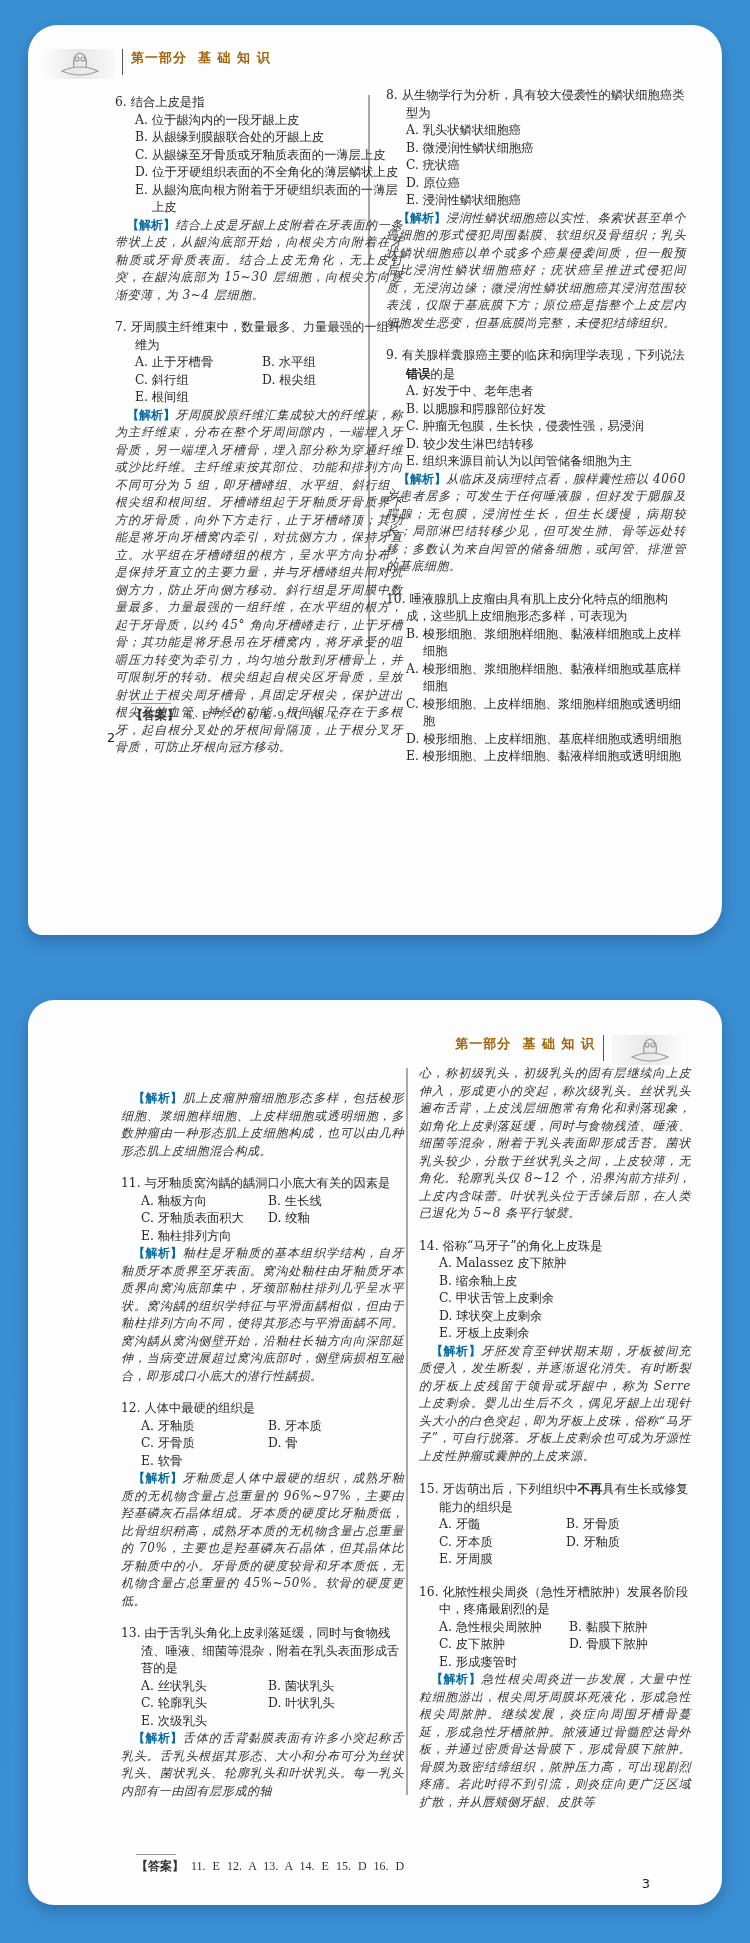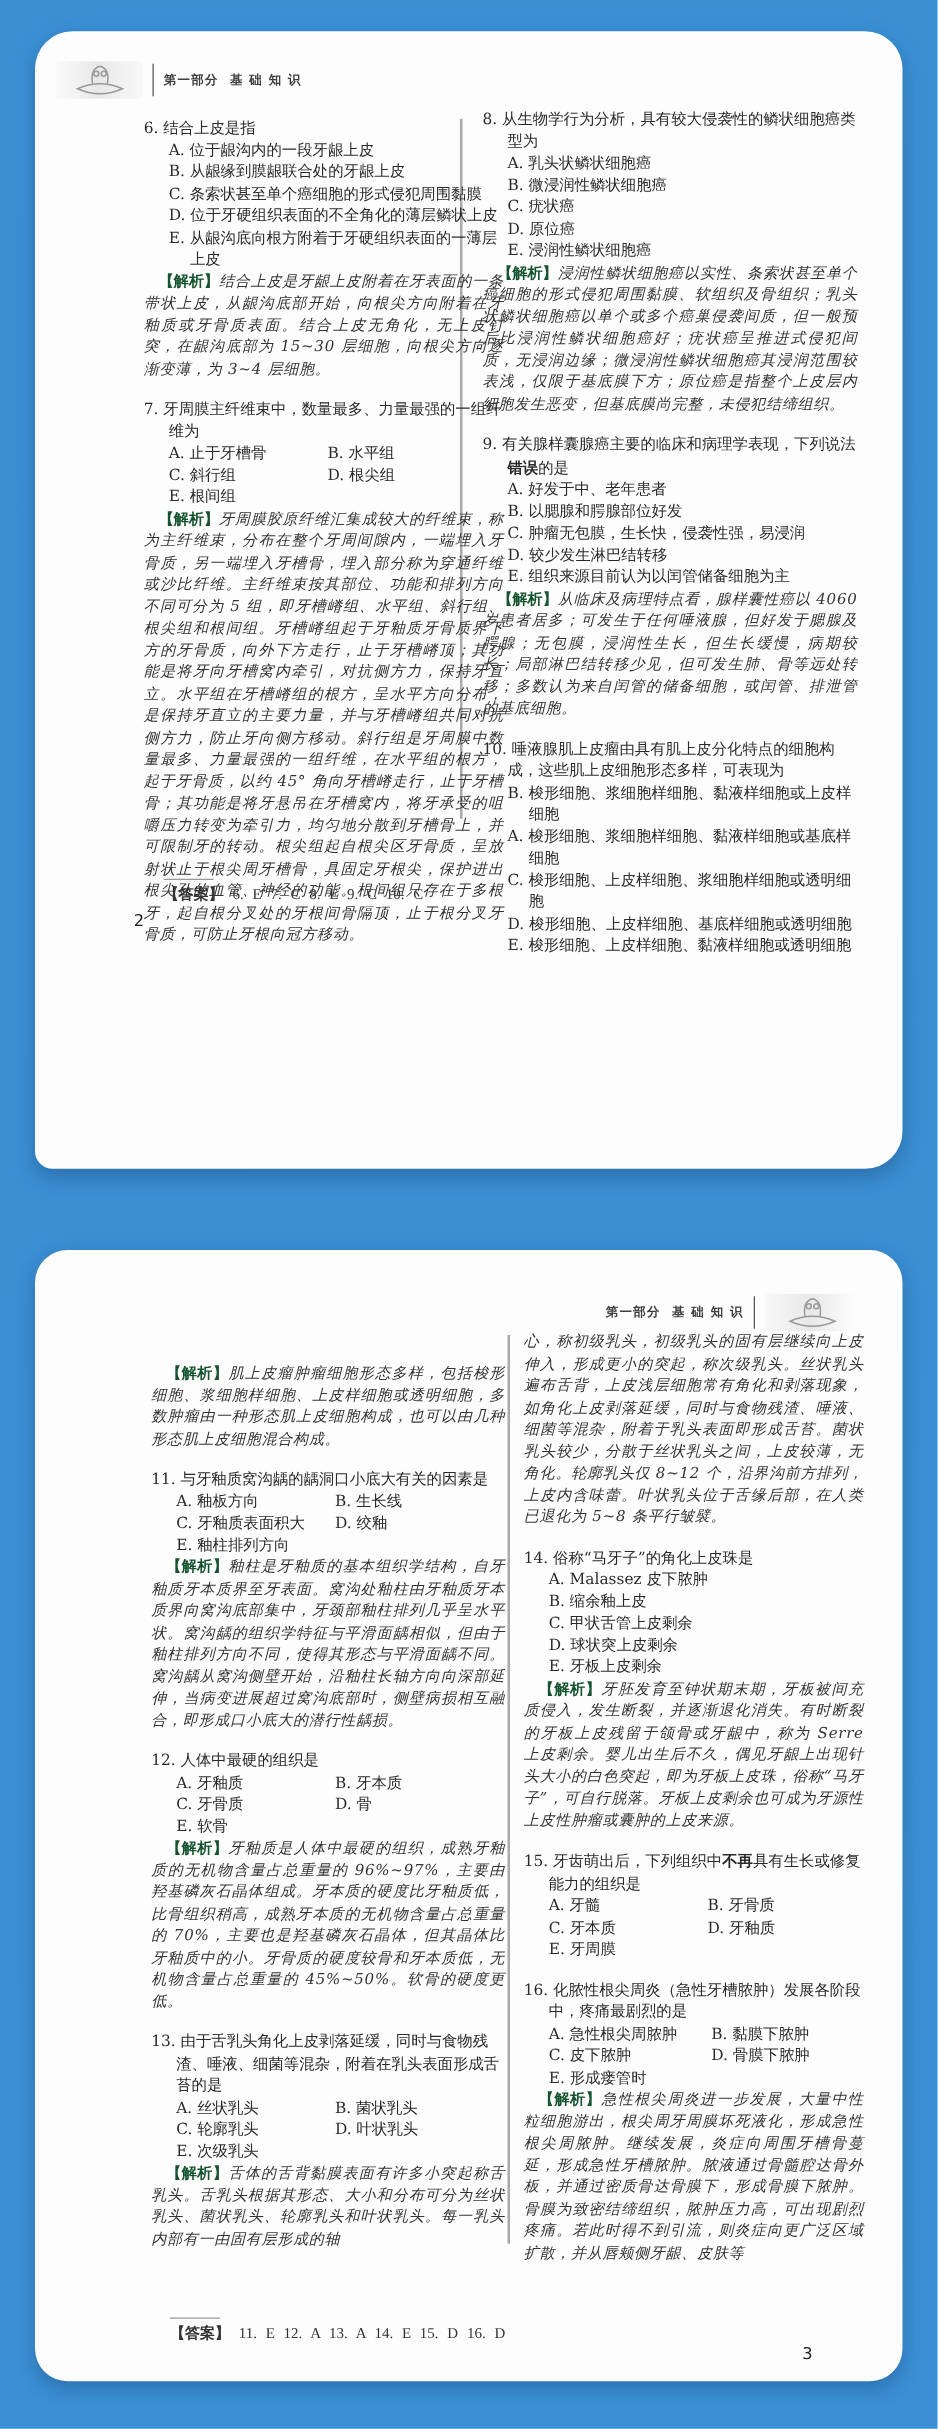--- a/index.html
+++ b/index.html
@@ -21,9 +21,9 @@
     .page.p3 { left: 28px; top: 1000px; width: 694px; height: 905px; }
     .runhead {
       position: absolute;
-      display: flex; align-items: center;
+      display: flex; align-items: flex-start;
       font-family: "DejaVu Sans", "Liberation Sans", sans-serif;
-      font-weight: bold; font-size: 10px; color: #404040; letter-spacing: 1px;
+      font-weight: bold; font-size: 13px; color: #a16207; letter-spacing: 1px;
     }
     .p2 .runhead { left: 14px; top: 24px; }
     .p3 .runhead { right: 38px; top: 35px; flex-direction: row-reverse; }

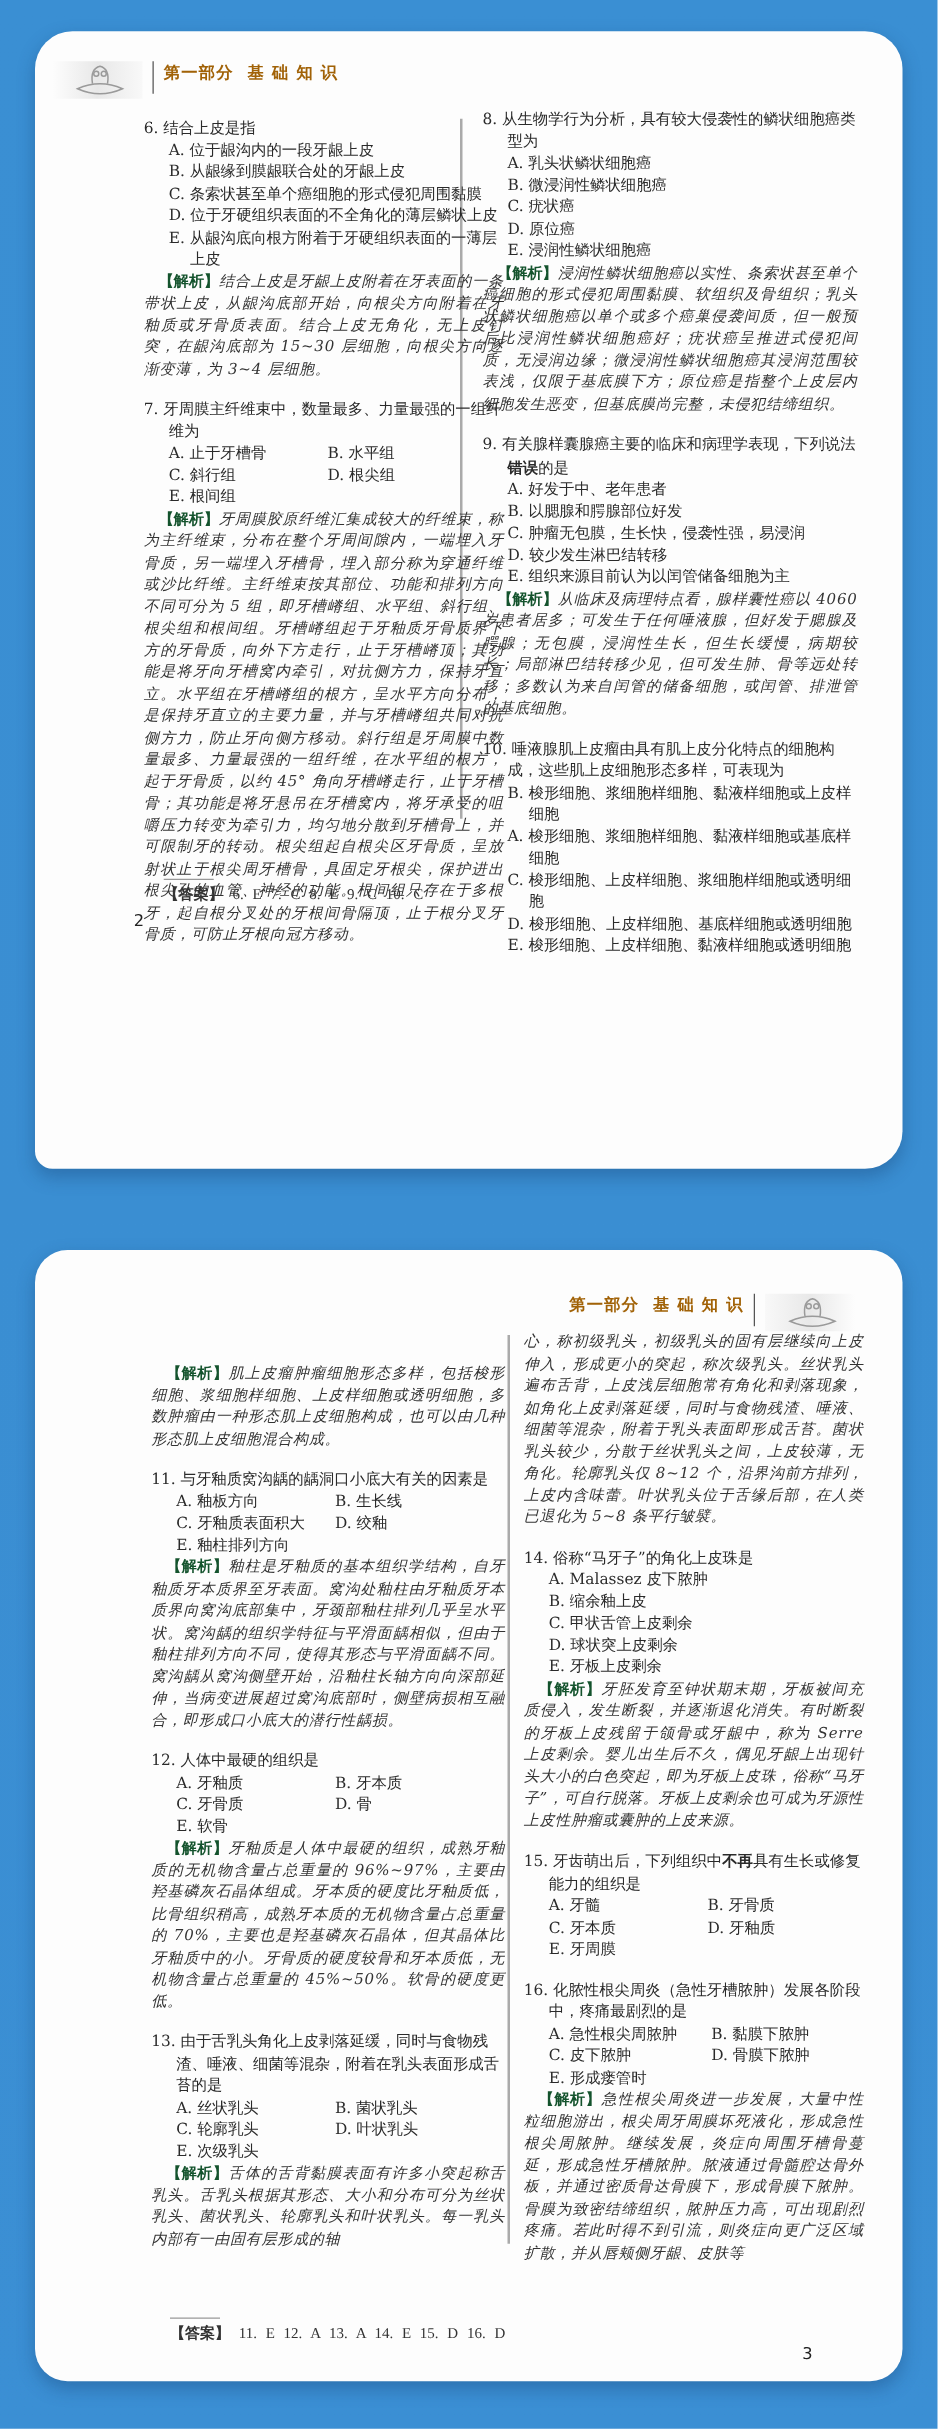--- a/index.html
+++ b/index.html
@@ -98,7 +98,7 @@
       <div class="stem">6. 结合上皮是指</div>
       <div class="opt">A. 位于龈沟内的一段牙龈上皮</div>
       <div class="opt">B. 从龈缘到膜龈联合处的牙龈上皮</div>
-      <div class="opt">C. 条索状甚至单个癌细胞的形式侵犯周围黏膜</div>
+      <div class="opt">C. 从龈缘至牙骨质或牙釉质表面的一薄层上皮</div>
       <div class="opt">D. 位于牙硬组织表面的不全角化的薄层鳞状上皮</div>
       <div class="opt">E. 从龈沟底向根方附着于牙硬组织表面的一薄层上皮</div>
       <div class="expl"><span class="tag">【解析】</span><span>结合上皮是牙龈上皮附着在牙表面的一条带状上皮，从龈沟底部开始，向根尖方向附着在牙釉质或牙骨质表面。结合上皮无角化，无上皮钉突，在龈沟底部为 15~30 层细胞，向根尖方向逐渐变薄，为 3~4 层细胞。</span></div>

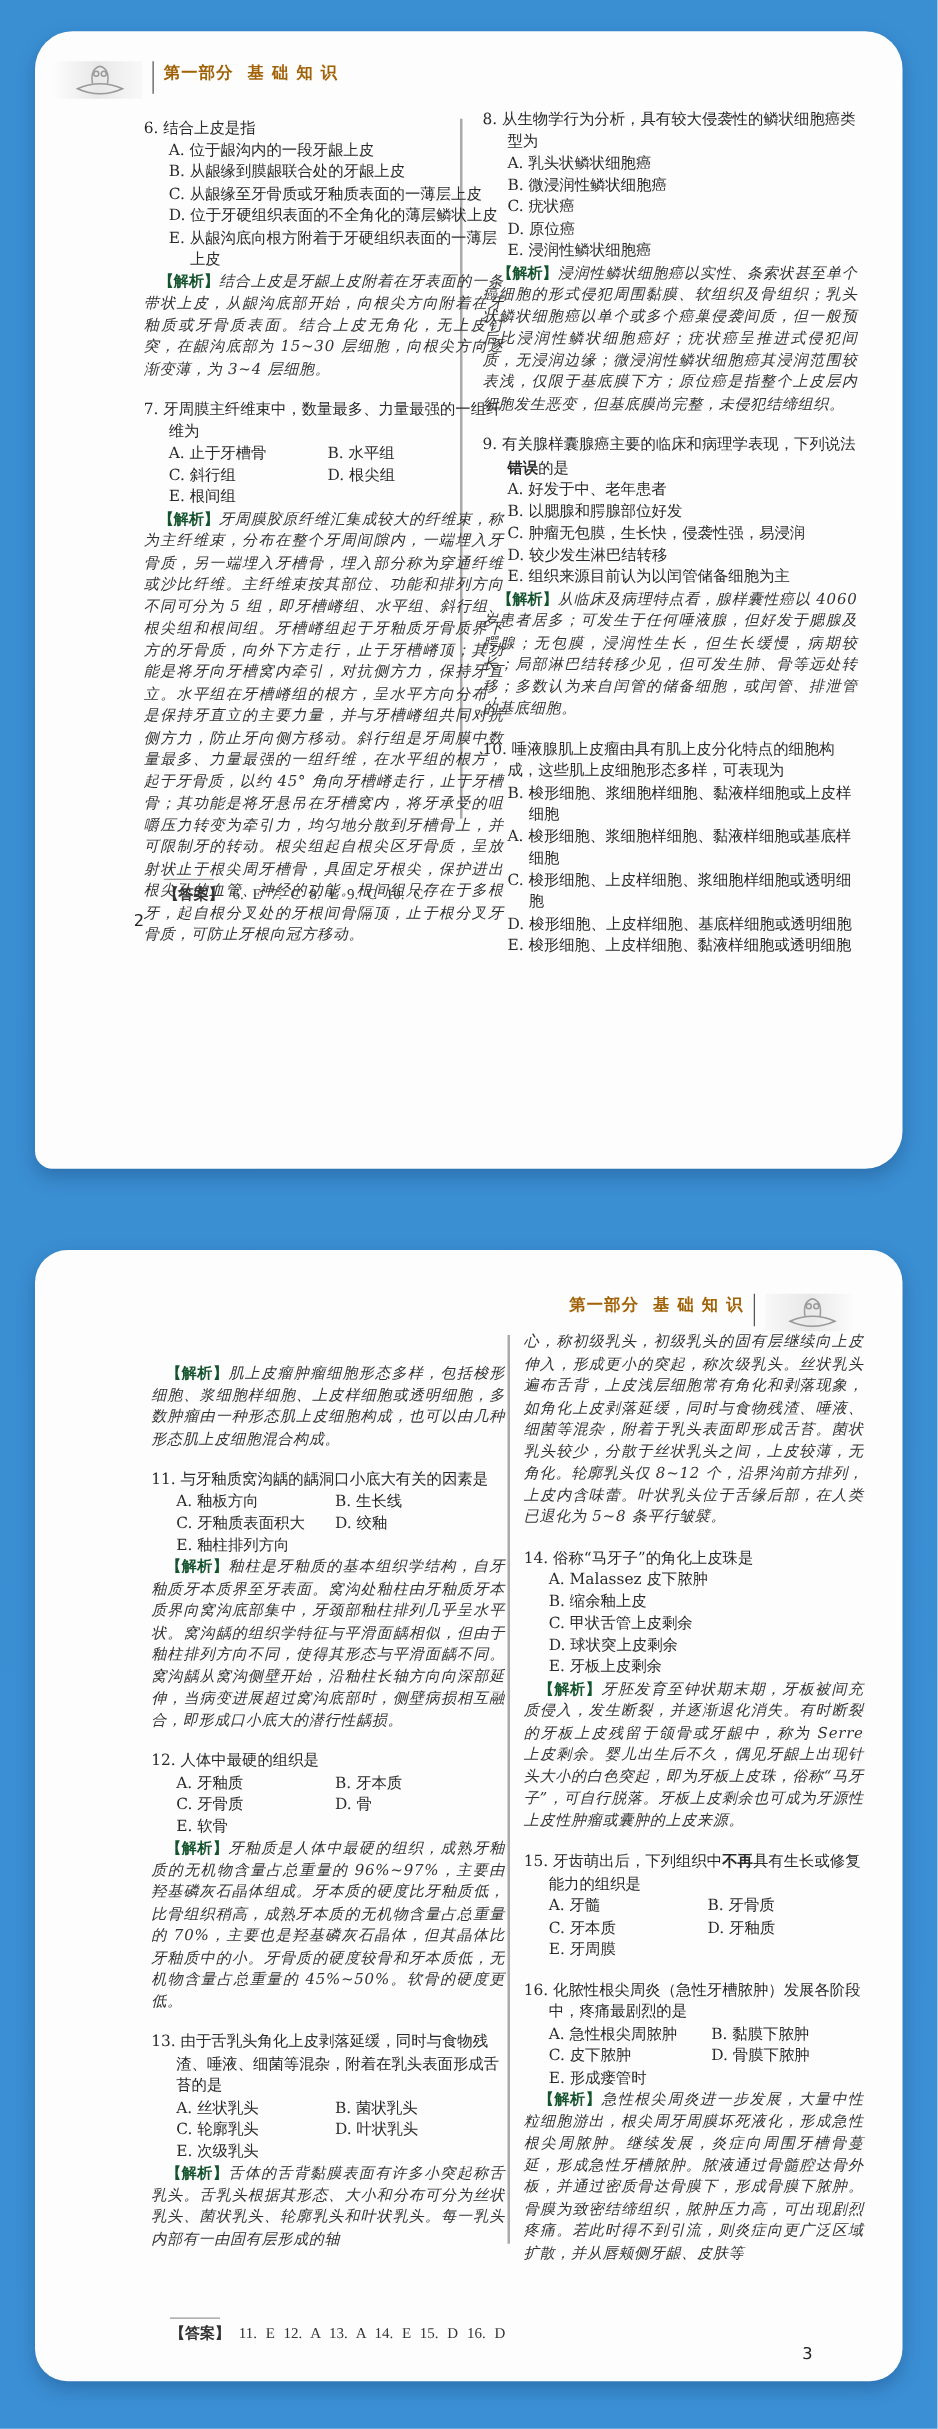--- a/index.html
+++ b/index.html
@@ -57,7 +57,7 @@
       font-size: 12px; line-height: 17.5px; letter-spacing: 0.6px; color: #333;
       text-indent: 12px; text-align: justify;
     }
-    .expl .tag { font-style: normal; font-weight: bold; color: #14532d; letter-spacing: 0; }
+    .expl .tag { font-style: normal; font-weight: bold; color: #0369a1; letter-spacing: 0; }
     .stem b { font-weight: bold; }
     .answers {
       position: absolute;

